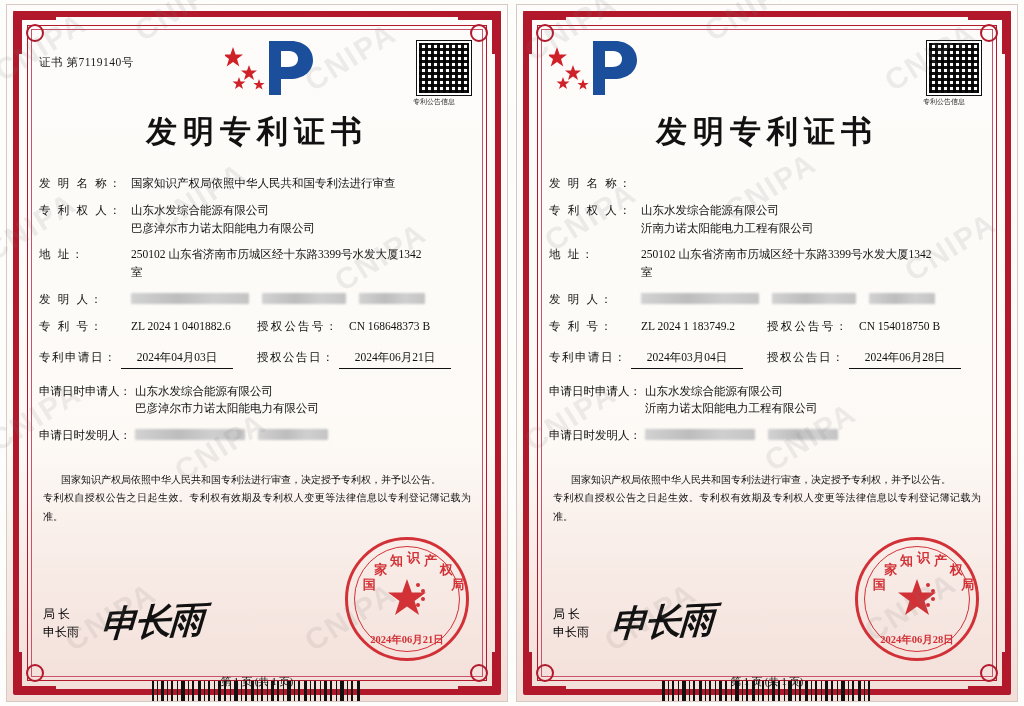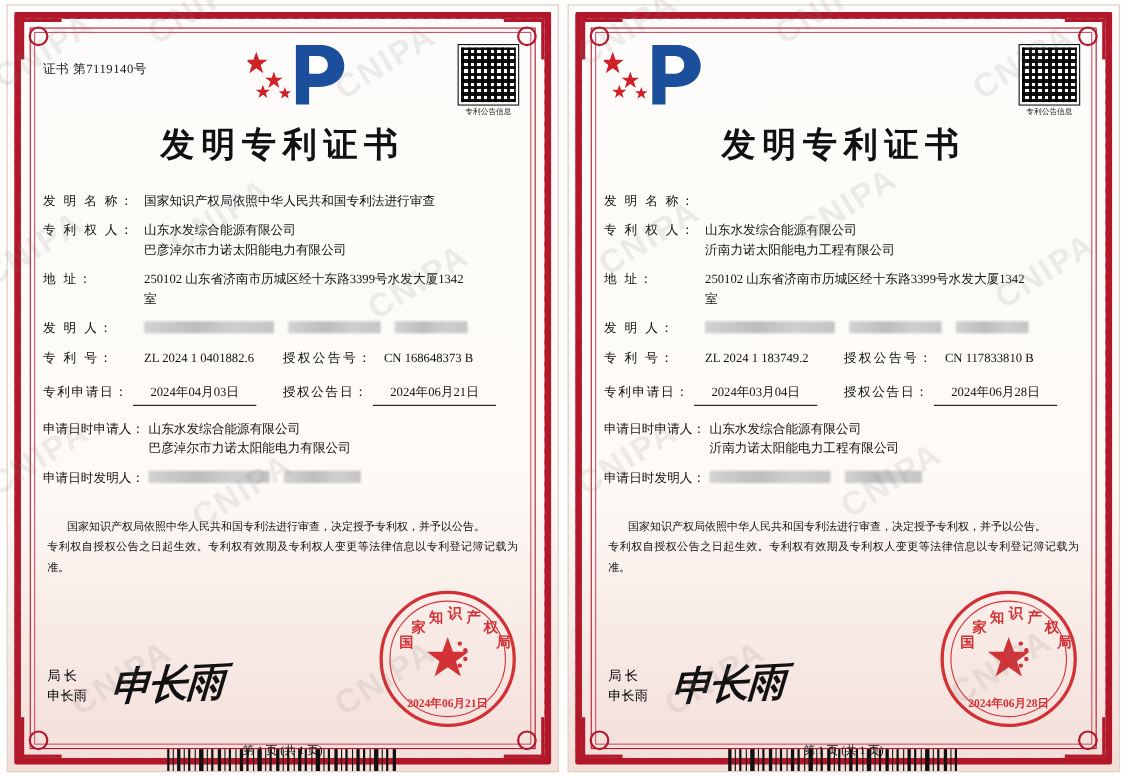--- a/index.html
+++ b/index.html
@@ -118,7 +118,7 @@
     margin-top:2px;
   }
   .qr-wrap{
-    width:62px;text-align:center;padding-top:6px;
+    width:62px;padding-top:6px;
   }
   .qr{
     width:50px;height:50px;margin:0 auto;

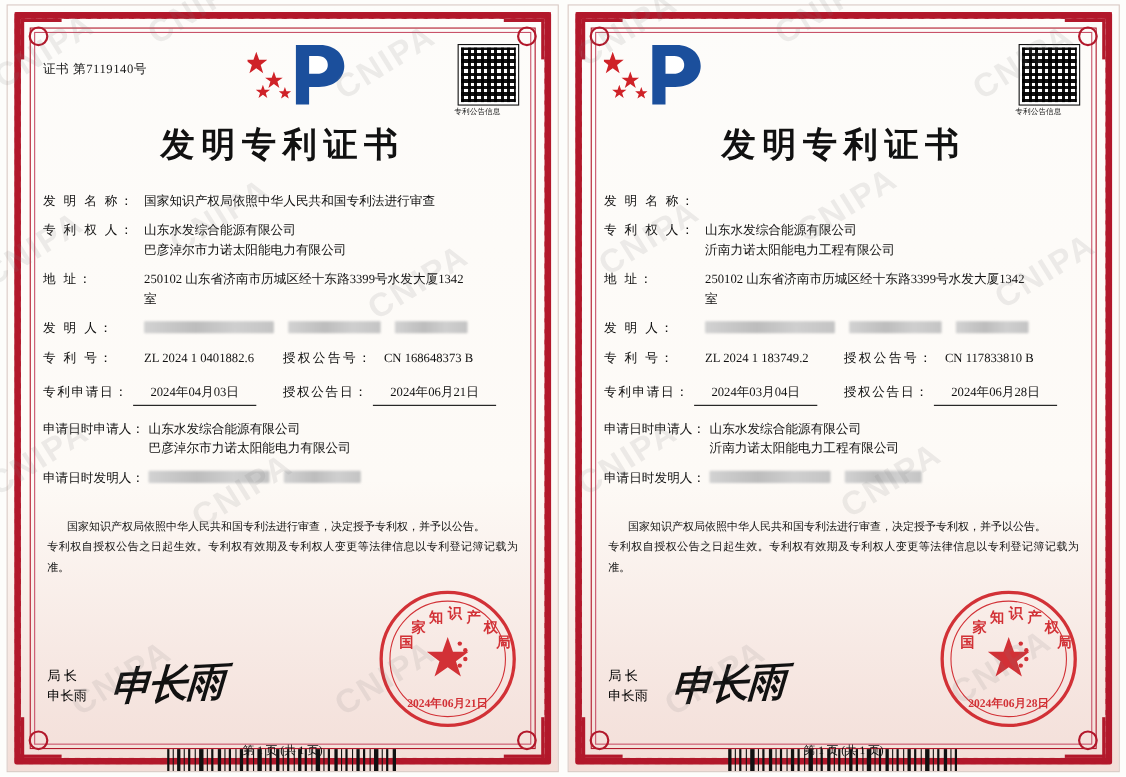--- a/index.html
+++ b/index.html
@@ -512,7 +512,7 @@
           </div>
           <div class="c2">
             <div class="lbl2">授权公告号：</div>
-            <div>CN 117833810 B</div>
+            <div>CN 154018750 B</div>
           </div>
         </div>
 

